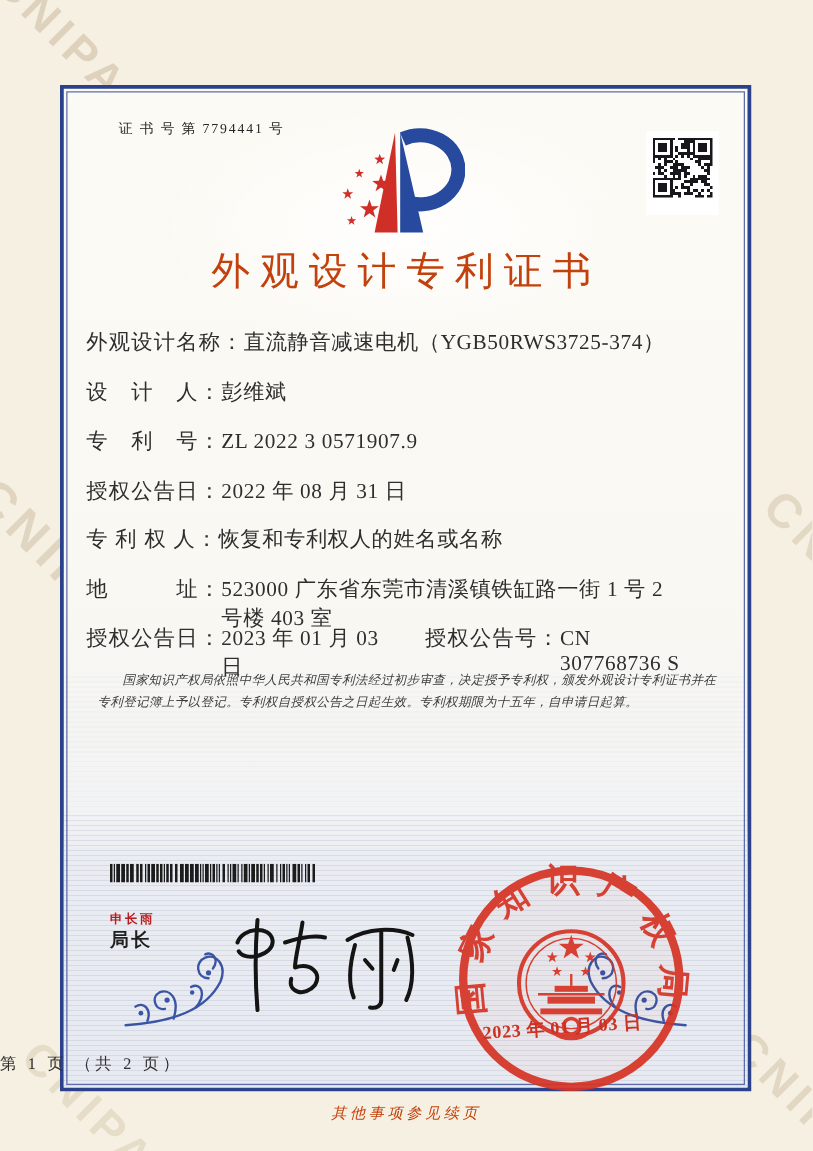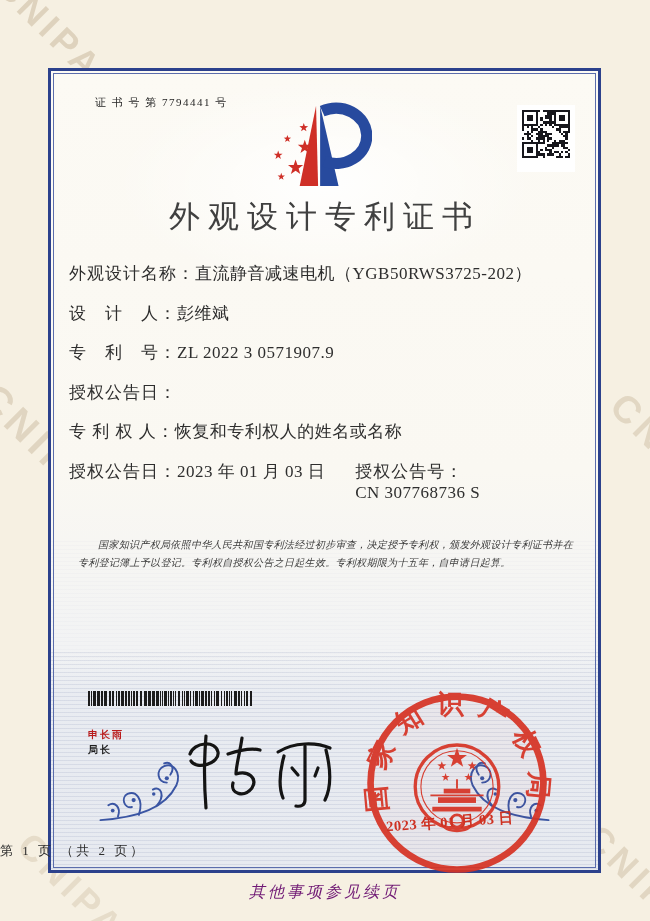--- a/index.html
+++ b/index.html
@@ -32,7 +32,7 @@
           display:flex;align-items:flex-start;justify-content:center;padding-top:5px;box-sizing:border-box;}
 
   .title{position:absolute;left:0;right:0;top:196px;text-align:center;
-         font-size:31px;letter-spacing:8px;color:#404040;font-weight:500;}
+         font-size:31px;letter-spacing:8px;color:#c2410c;font-weight:500;}
 
   .fields{position:absolute;left:69px;top:262px;width:480px;font-size:17px;color:#2e2e2e;}
   .row{display:flex;align-items:baseline;height:39.5px;}

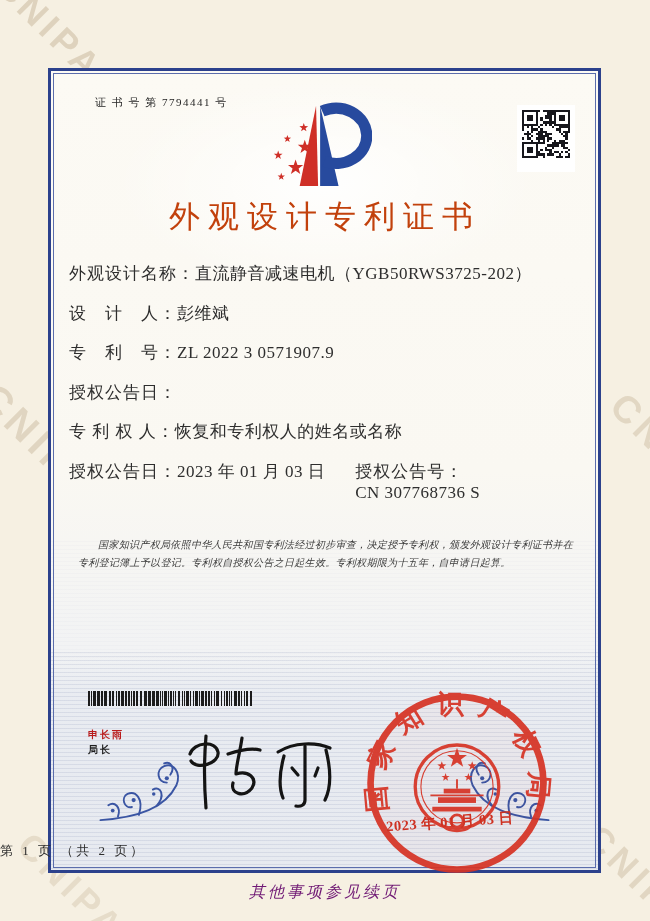--- a/index.html
+++ b/index.html
@@ -383,7 +383,7 @@
   <div class="fields">
     <div class="row">
       <span class="label">外观设计名称：</span>
-      <span class="value">直流静音减速电机（YGB50RWS3725-202）</span>
+      <span class="value">直流静音减速电机（YGB50RWS3725-374）</span>
     </div>
     <div class="row">
       <span class="label">设　计　人：</span>

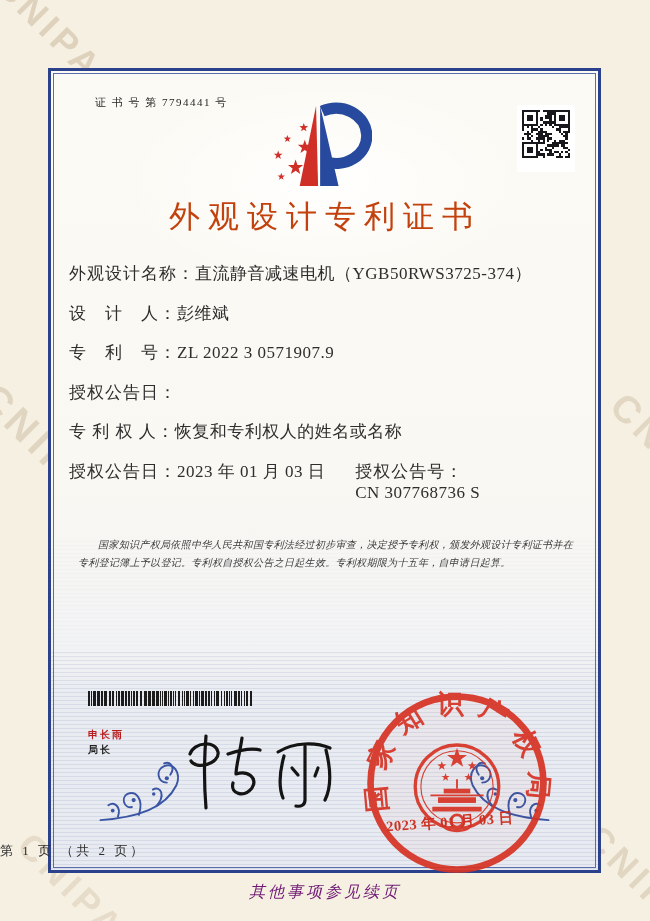--- a/index.html
+++ b/index.html
@@ -395,6 +395,7 @@
     </div>
     <div class="row">
       <span class="label">授权公告日：</span>
+      <span class="value">2022 年 08 月 31 日</span>
     </div>
     <div class="row">
       <span class="label">专 利 权 人：</span>

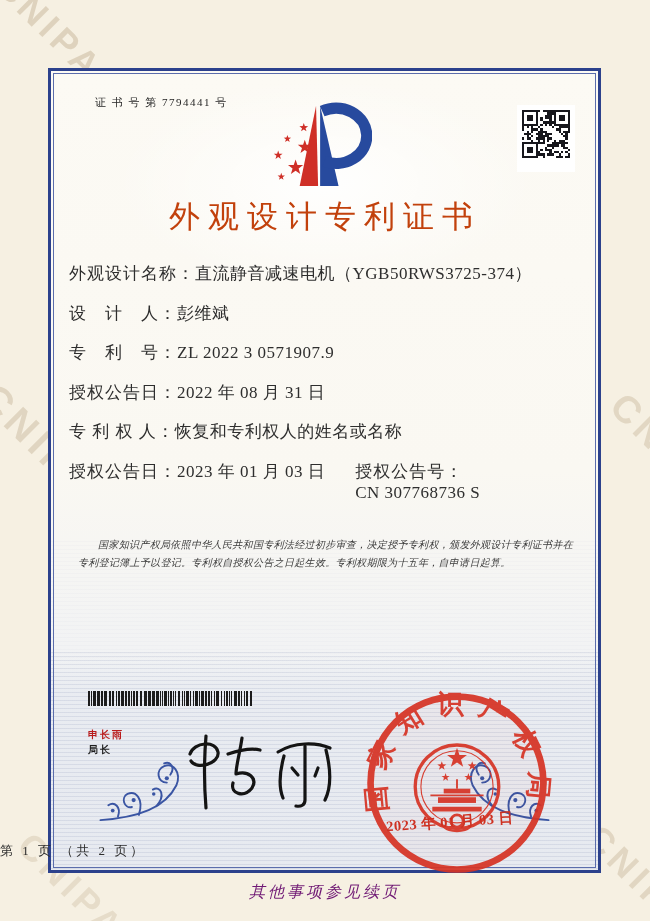--- a/index.html
+++ b/index.html
@@ -402,6 +402,10 @@
       <span class="value">恢复和专利权人的姓名或名称</span>
     </div>
     <div class="row">
+      <span class="label">地　　　址：</span>
+      <span class="value">523000 广东省东莞市清溪镇铁缸路一街 1 号 2 号楼 403 室</span>
+    </div>
+    <div class="row">
       <span class="label">授权公告日：</span>
       <span class="value">2023 年 01 月 03 日</span>
       <span class="group2">

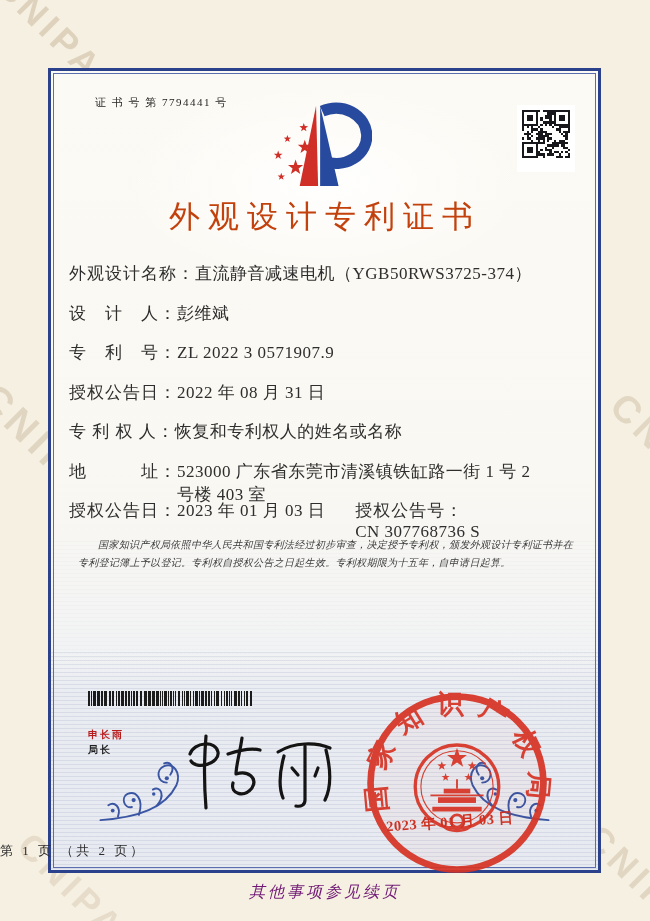--- a/index.html
+++ b/index.html
@@ -38,7 +38,7 @@
   .row{display:flex;align-items:baseline;height:39.5px;}
   .row .label{white-space:pre;letter-spacing:1px;flex:none;}
   .row .value{letter-spacing:.5px;}
-  .group2{margin-left:30px;display:flex;align-items:baseline;flex-direction:column;}
+  .group2{margin-left:30px;display:flex;align-items:baseline;}
 
   .paras{position:absolute;left:78px;top:536px;width:495px;font-size:10px;line-height:1.78;
          color:#3c3c3c;text-align:justify;font-style:italic;letter-spacing:.3px;}

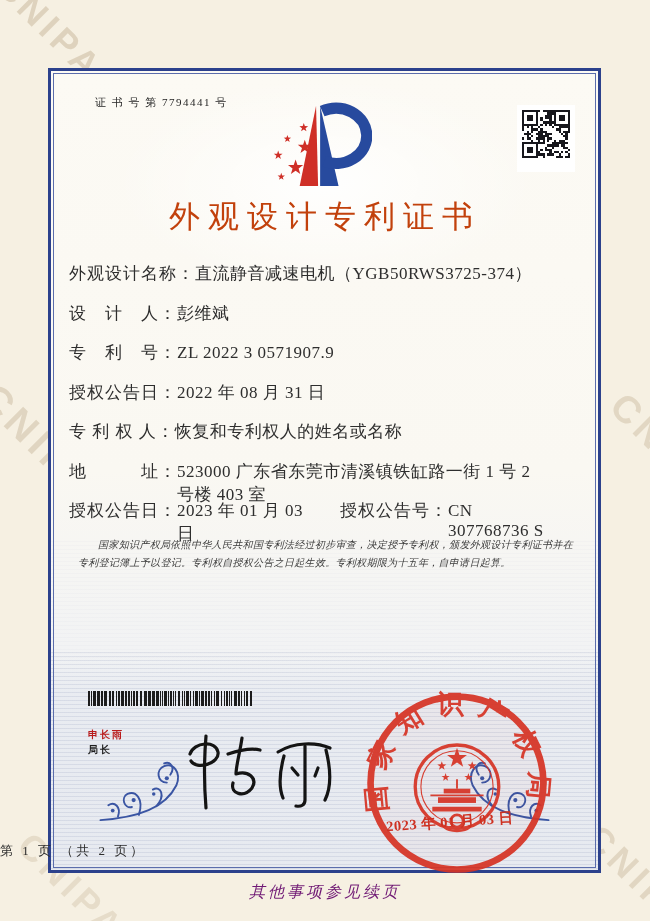--- a/index.html
+++ b/index.html
@@ -47,7 +47,7 @@
   .barcode{position:absolute;left:88px;top:691px;}
 
   .signer-title{position:absolute;left:88px;top:743px;font-family:"Liberation Sans","DejaVu Sans",sans-serif;
-                font-size:10px;font-weight:600;color:#1f1f1f;letter-spacing:2px;}
+                font-size:15px;font-weight:600;color:#1f1f1f;letter-spacing:2px;}
   .signer-name{position:absolute;left:88px;top:728px;font-family:"Liberation Sans","DejaVu Sans",sans-serif;
                font-size:10px;font-weight:600;color:#b91c1c;letter-spacing:2px;}
   .sig{position:absolute;left:178px;top:728px;}

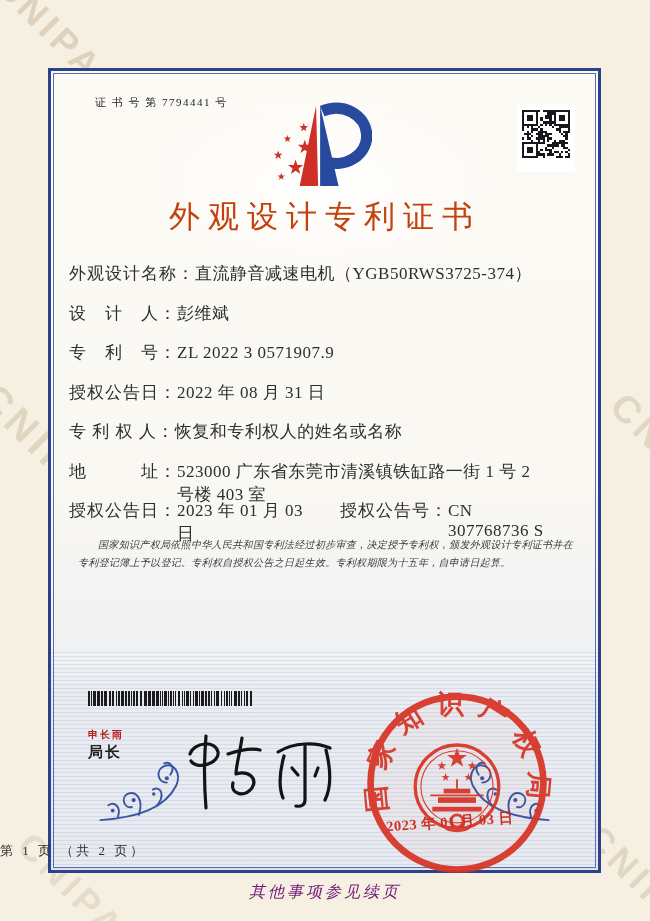--- a/index.html
+++ b/index.html
@@ -62,8 +62,8 @@
 
   .page-info{position:absolute;left:0;right:0;top:842px;font-size:13px;
              letter-spacing:3px;color:#2e2e2e;}
-  .cont-note{position:absolute;left:0;right:0;top:882px;text-align:center;font-size:16px;
-             font-style:italic;letter-spacing:3px;color:#701a75;}
+  .cont-note{position:absolute;left:0;right:0;top:882px;text-align:center;font-size:12px;
+             font-style:italic;letter-spacing:3px;color:#c2410c;}
 </style>
 </head>
 <body>

